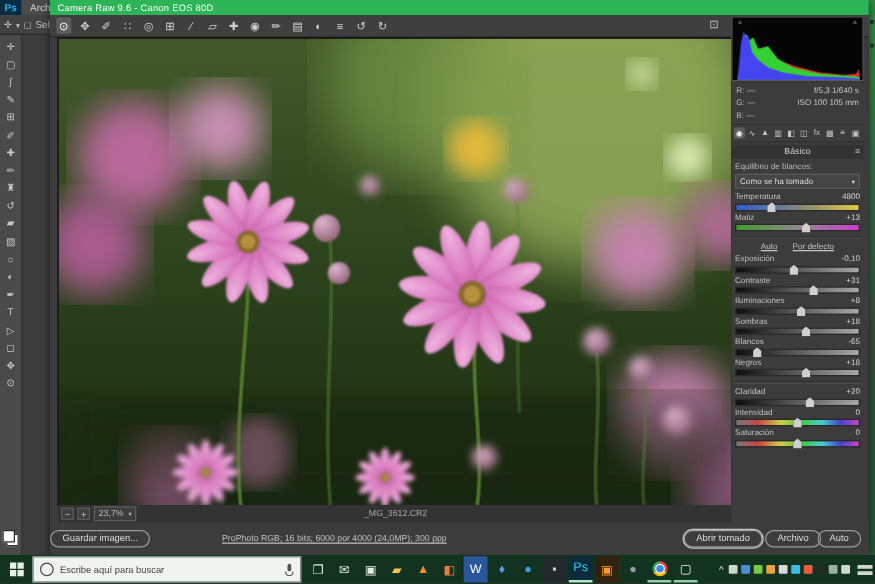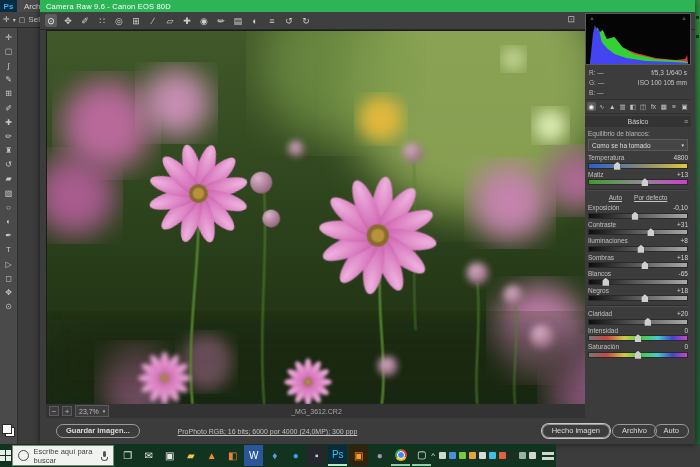--- a/index.html
+++ b/index.html
@@ -305,7 +305,7 @@
     </div>
 
     <div class="acr-footer">
-      <button class="pill" style="left:16px;font-weight:bold;">Guardar imagen...</button>
+      <button class="pill" style="left:0;">Guardar imagen...</button>
       <span class="wf-link">ProPhoto RGB; 16 bits; 6000 por 4000 (24,0MP); 300 ppp</span>
       <button class="pill primary" style="right:85px;">Hecho imagen</button>
       <button class="pill" style="right:38px;">Archivo</button>

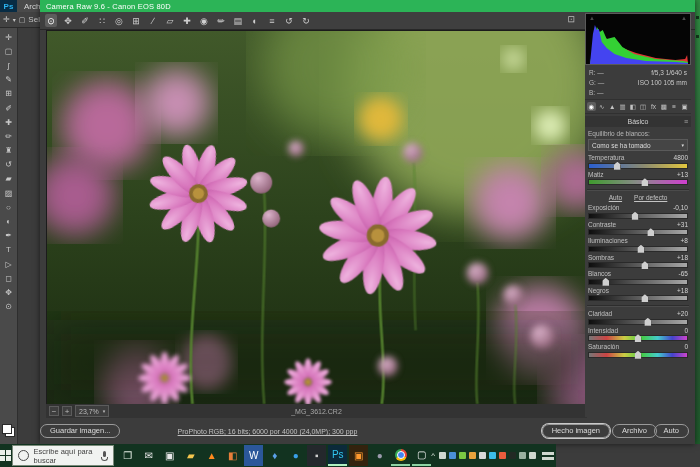--- a/index.html
+++ b/index.html
@@ -307,7 +307,7 @@
     <div class="acr-footer">
       <button class="pill" style="left:0;">Guardar imagen...</button>
       <span class="wf-link">ProPhoto RGB; 16 bits; 6000 por 4000 (24,0MP); 300 ppp</span>
-      <button class="pill primary" style="right:85px;">Hecho imagen</button>
+      <button class="pill primary" style="right:85px;">Abrir tomado</button>
       <button class="pill" style="right:38px;">Archivo</button>
       <button class="pill" style="right:6px;">Auto</button>
     </div>

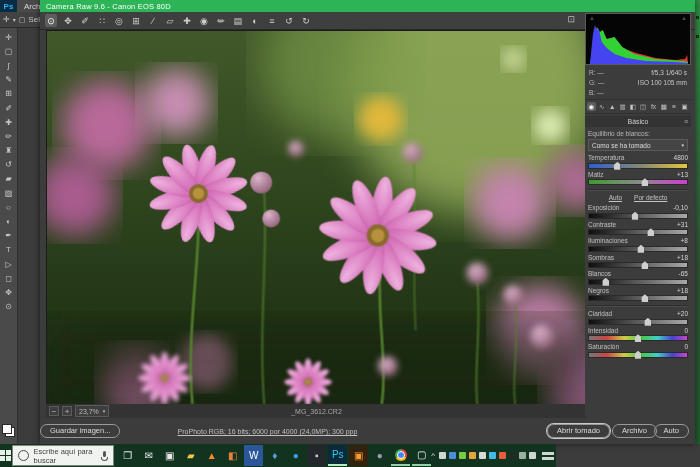--- a/index.html
+++ b/index.html
@@ -99,7 +99,7 @@
   .autorow span{text-decoration:underline;color:#c4c4c4;}
 
   
-  .taskbar{position:absolute;left:0;top:444px;width:556px;height:23px;background:#123320;
+  .taskbar{position:absolute;left:0;top:444px;width:700px;height:23px;background:#123320;
            display:flex;align-items:center;}
   .startbtn{width:26px;height:23px;display:flex;align-items:center;justify-content:center;}
   .winlogo{display:grid;grid-template-columns:5px 5px;grid-template-rows:5px 5px;gap:1px;}

